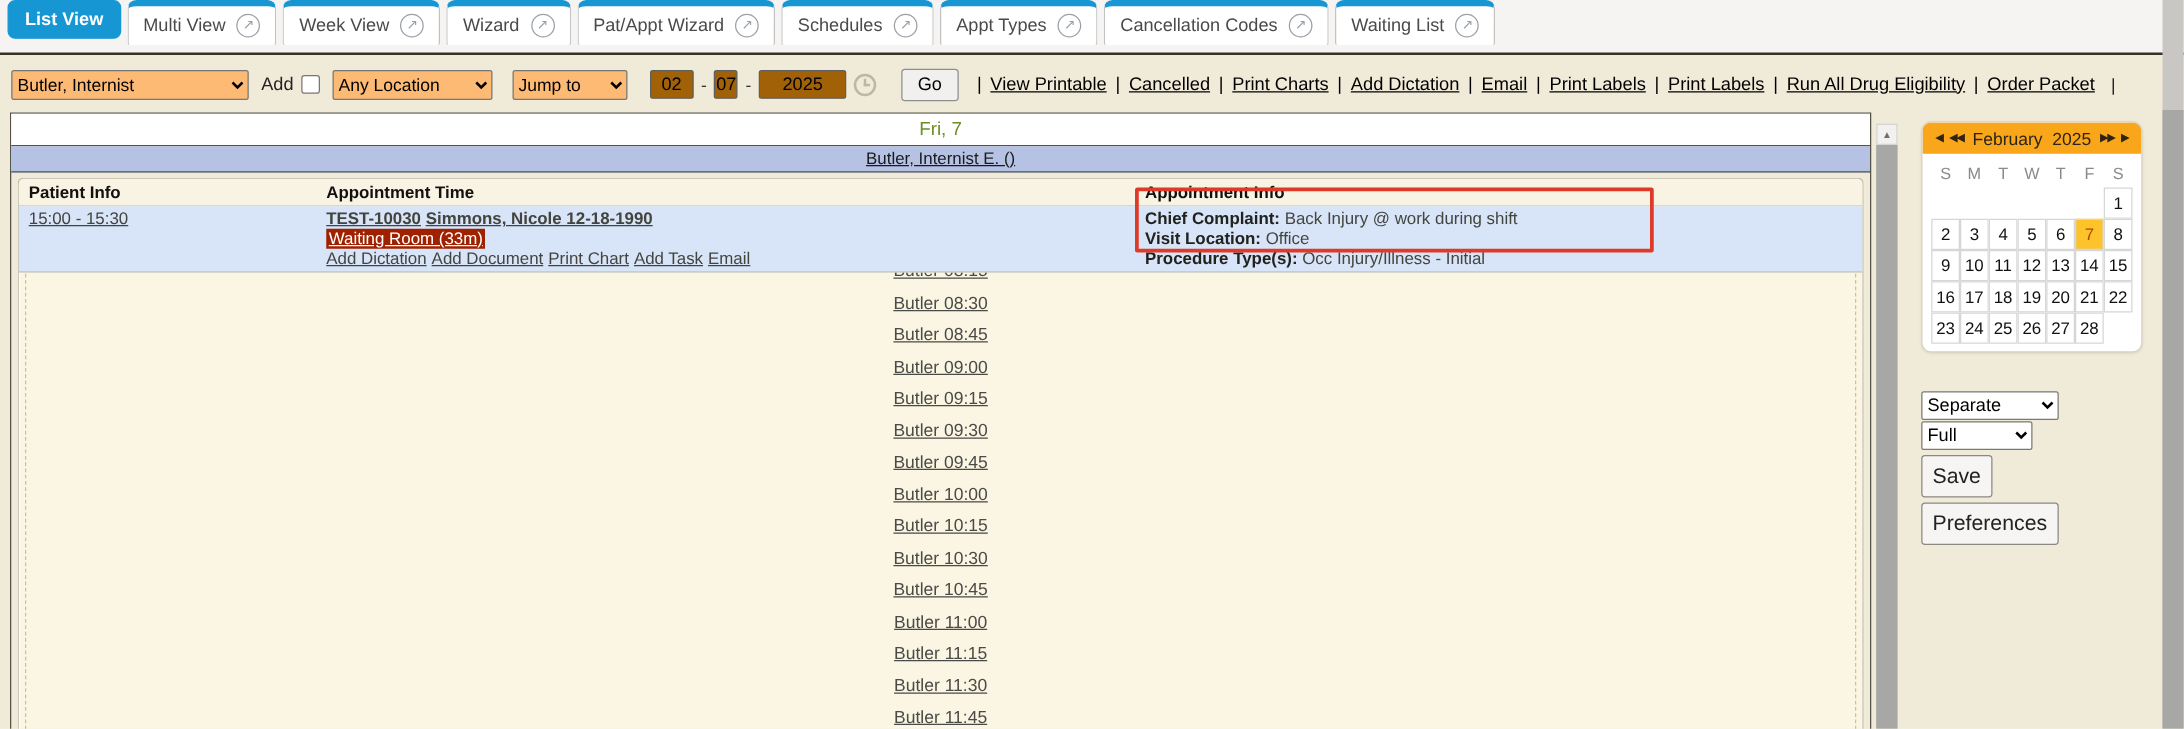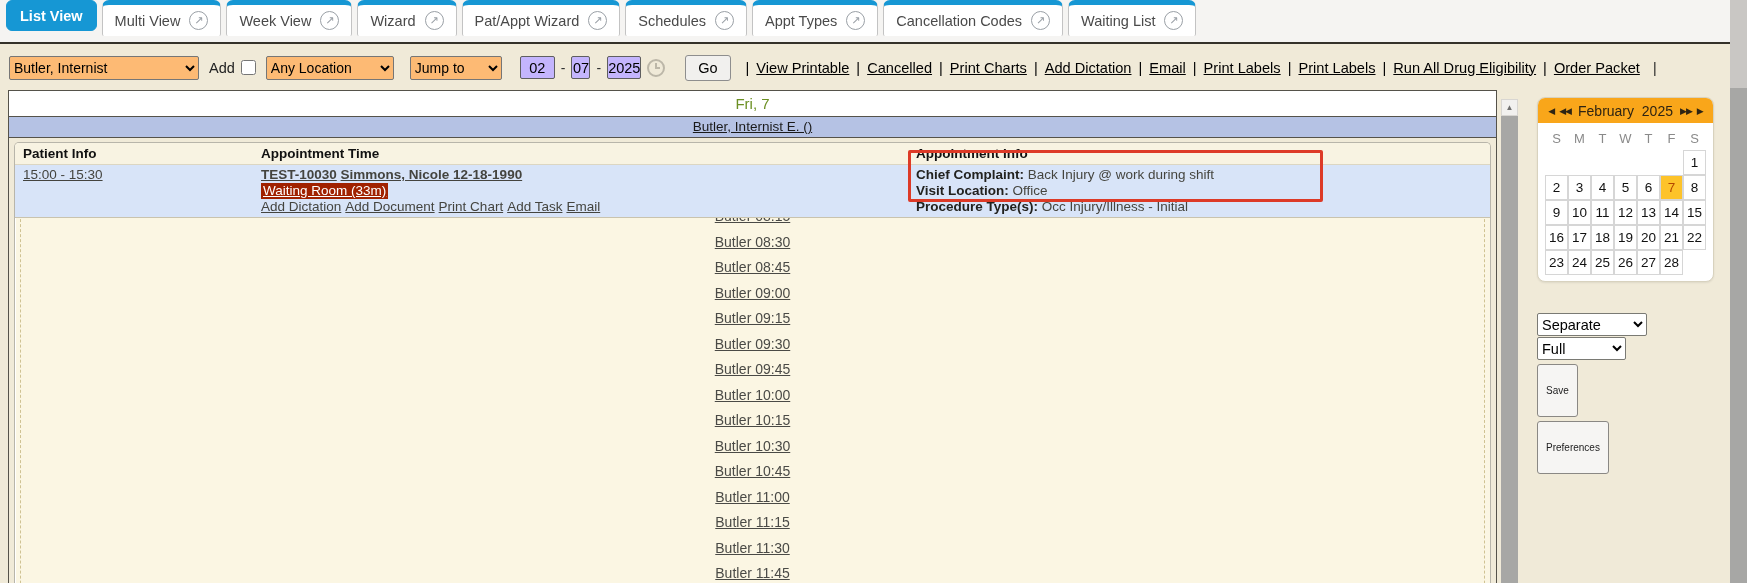--- a/index.html
+++ b/index.html
@@ -53,7 +53,7 @@
   .add-check { width:15px; height:15px; margin-right:4px; }
   .date-input {
     height:23px; border:1px solid #5f5f5f; border-radius:2px;
-    text-align:center; font-size:14.5px; font-family:inherit; background:#c4b5fd;
+    text-align:center; font-size:14.5px; font-family:inherit; background:#a16207;
   }
   .dm { width:35px; margin-left:12px; } .dd { width:19px; } .dy { width:34px; }
   .dsep { color:#333; }

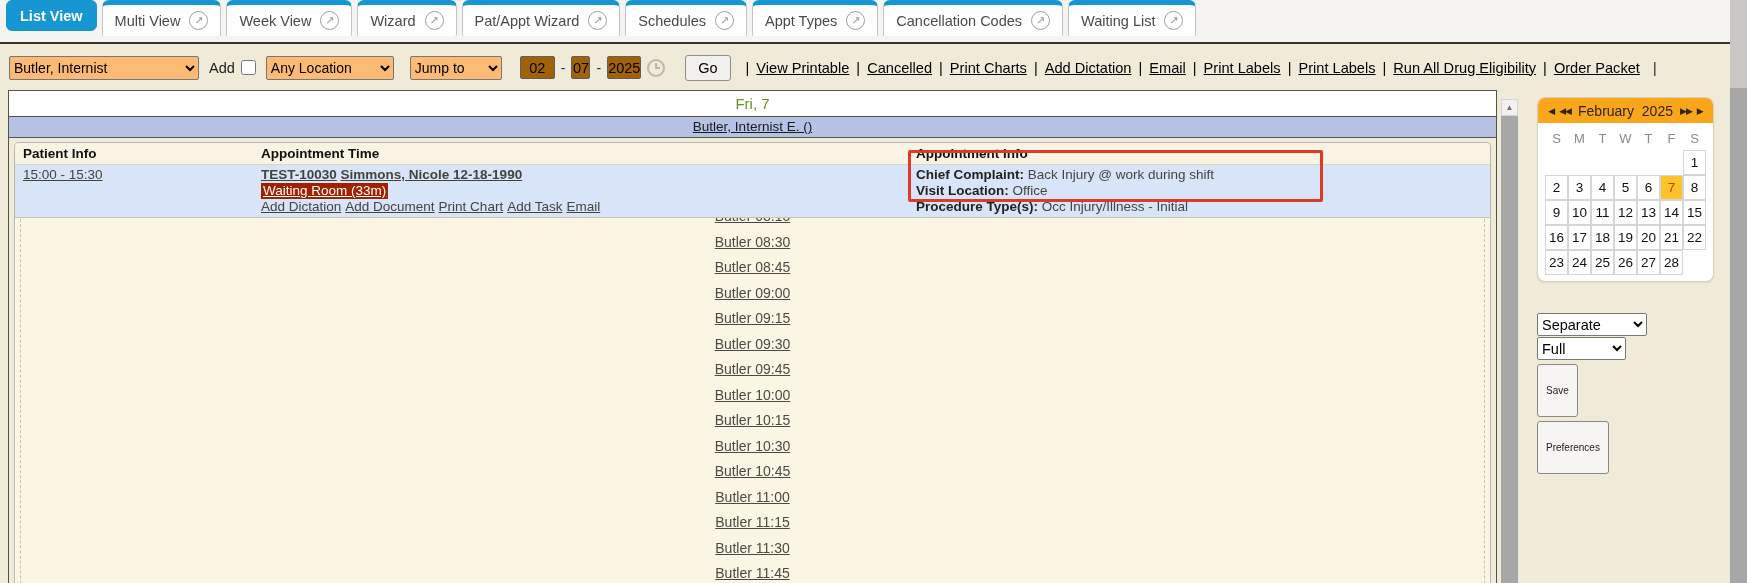--- a/index.html
+++ b/index.html
@@ -55,7 +55,7 @@
     height:23px; border:1px solid #5f5f5f; border-radius:2px;
     text-align:center; font-size:14.5px; font-family:inherit; background:#a16207;
   }
-  .dm { width:35px; margin-left:12px; } .dd { width:19px; } .dy { width:34px; }
+  .dm { width:35px; margin-left:12px; } .dd { width:19px; } .dy { width:70px; }
   .dsep { color:#333; }
   .clock-icon {
     width:18px; height:18px; border:2px solid #bcb7a8; border-radius:50%;

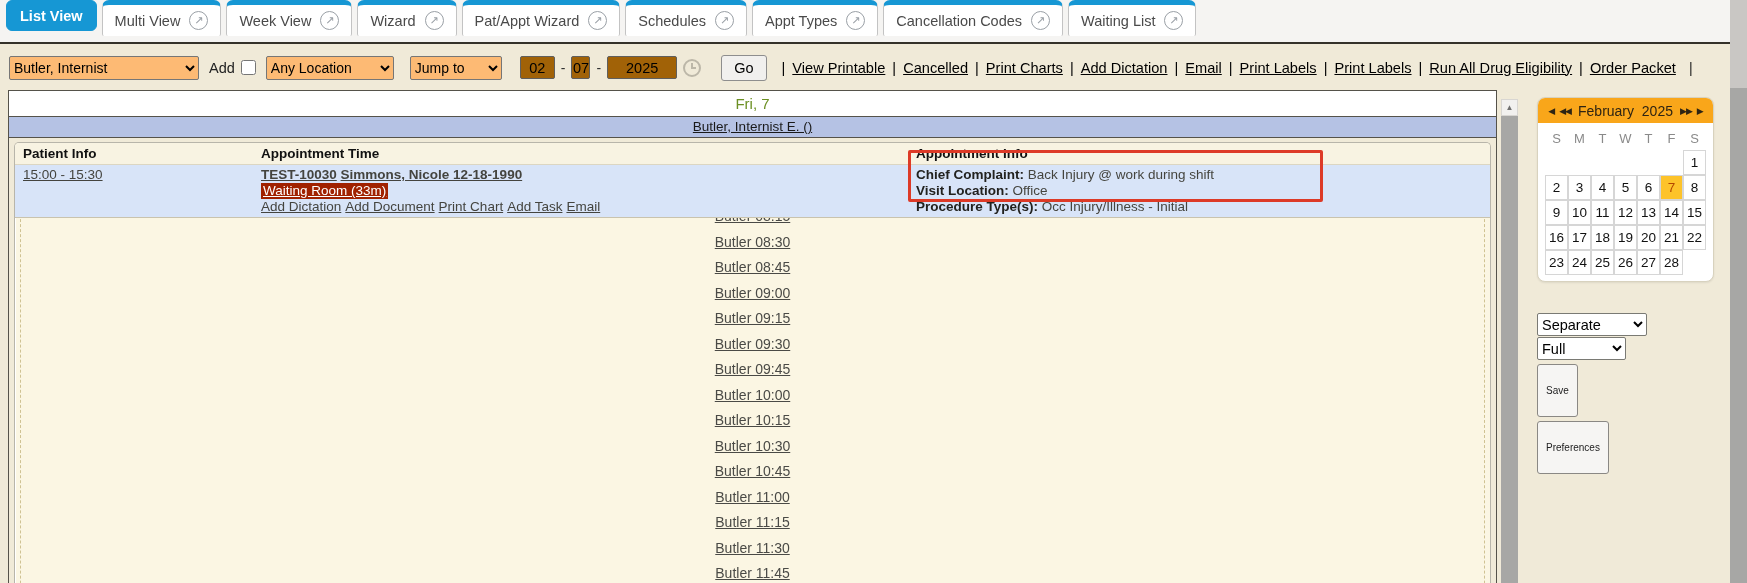--- a/index.html
+++ b/index.html
@@ -167,9 +167,9 @@
   select.sel-separate { width:110px; }
   select.sel-full { width:89px; }
   .side-btn {
-    display:block; font-size:10px; font-family:inherit; color:#222;
+    display:block; font-size:17px; font-family:inherit; color:#222;
     background:#f6f5f3; border:1px solid #8a8884; border-radius:3px;
-    padding:20px 8px; margin-top:4px; cursor:pointer;
+    padding:6px 8px; margin-top:4px; cursor:pointer;
   }
 
   

